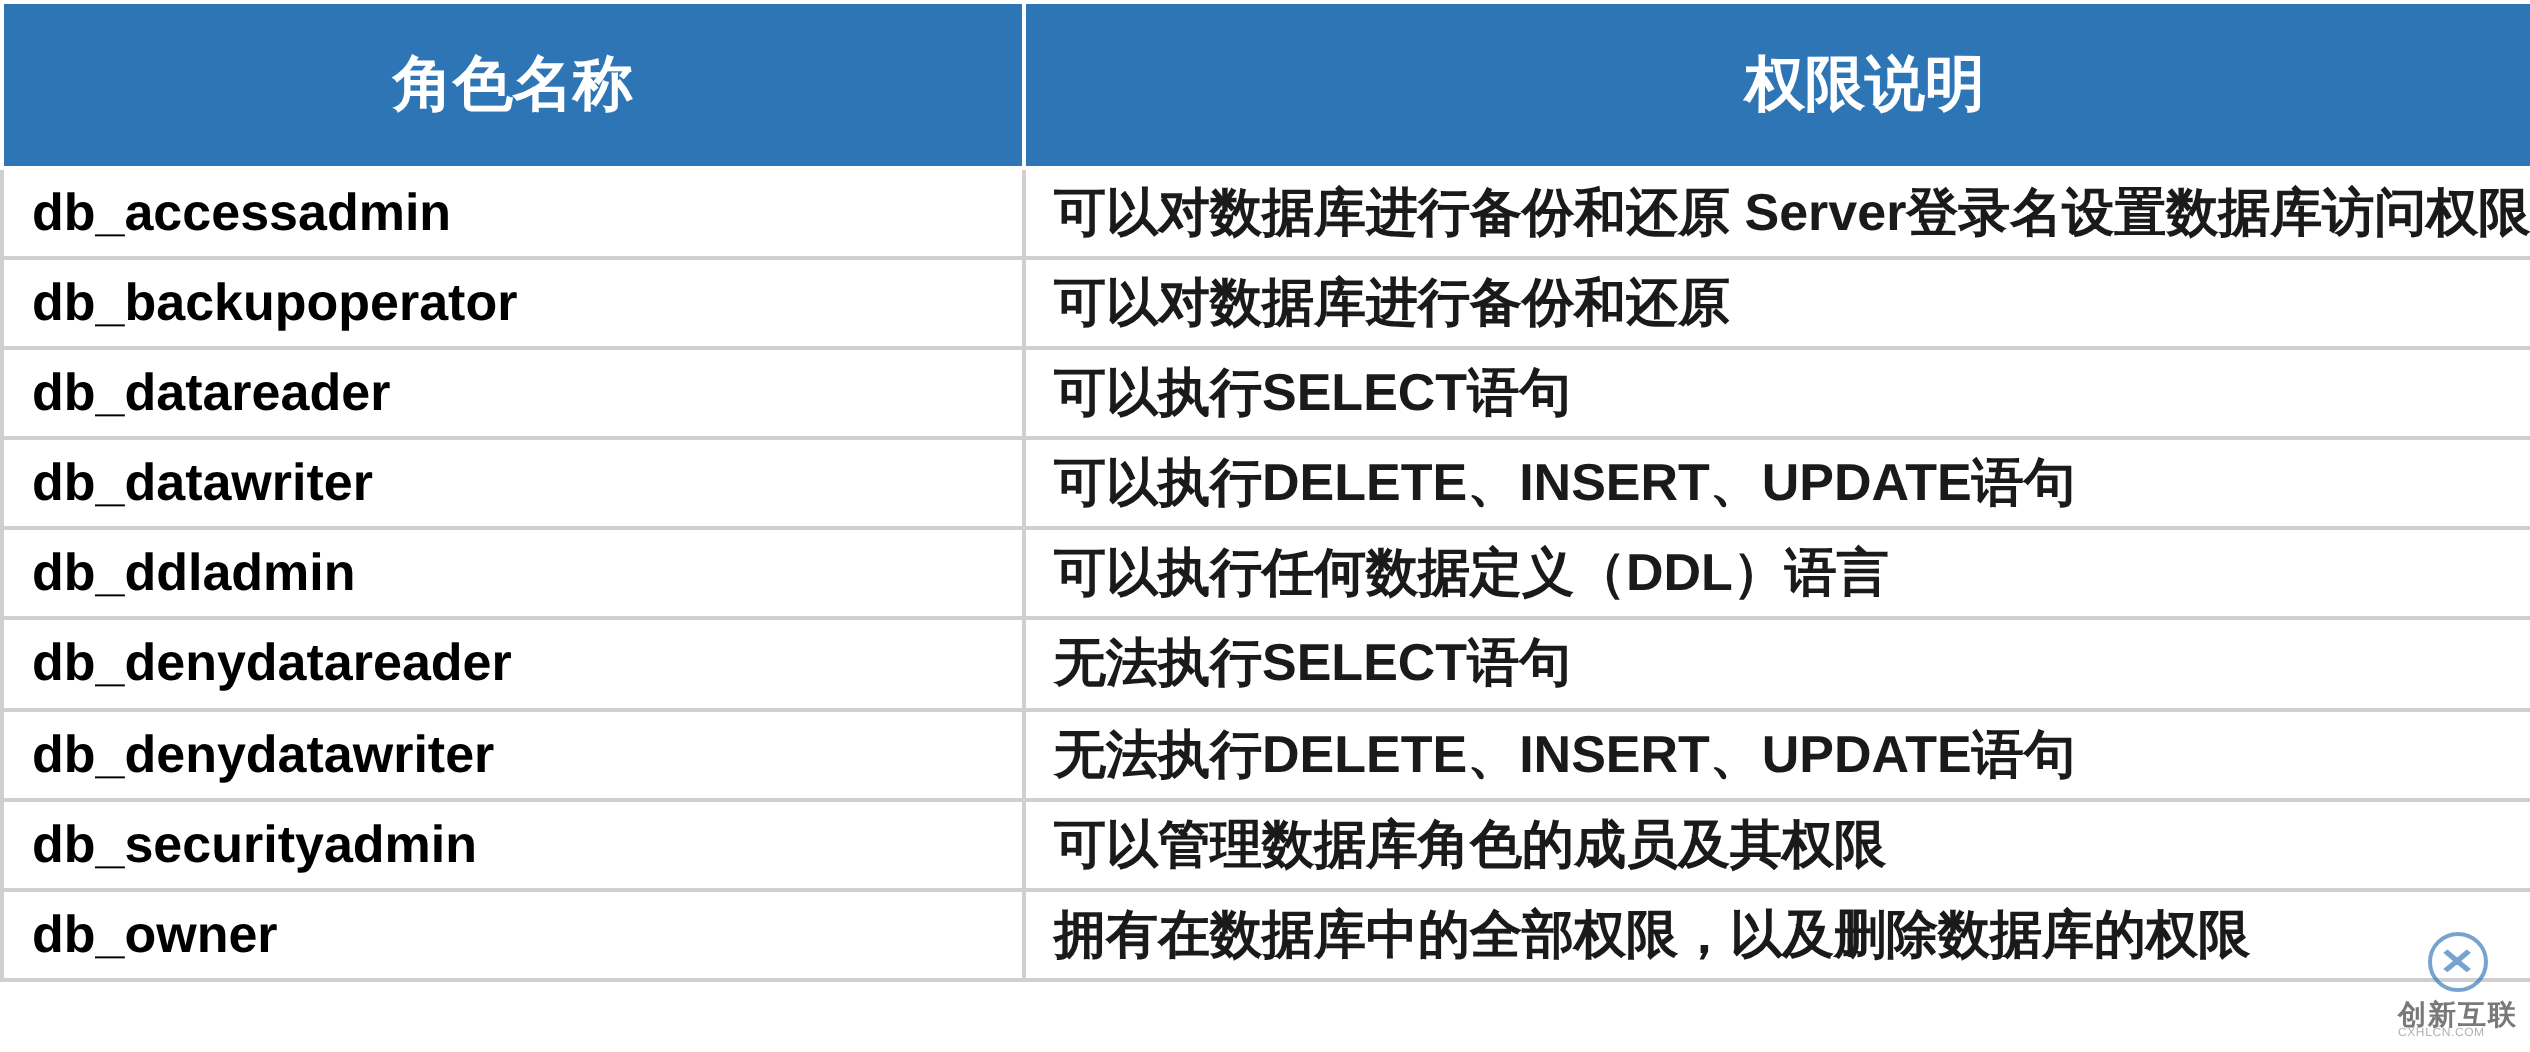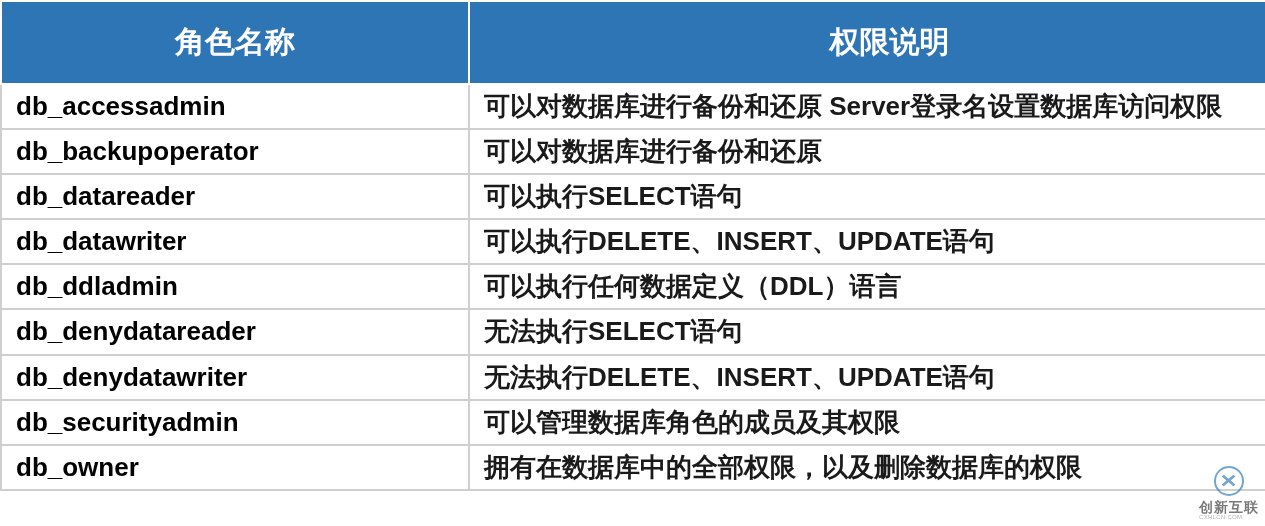--- a/index.html
+++ b/index.html
@@ -30,7 +30,7 @@
       vertical-align: middle;
     }
     th.col-role {
-      width: 468px;
+      width: 511px;
     }
     th.col-desc {
       width: 835px;

